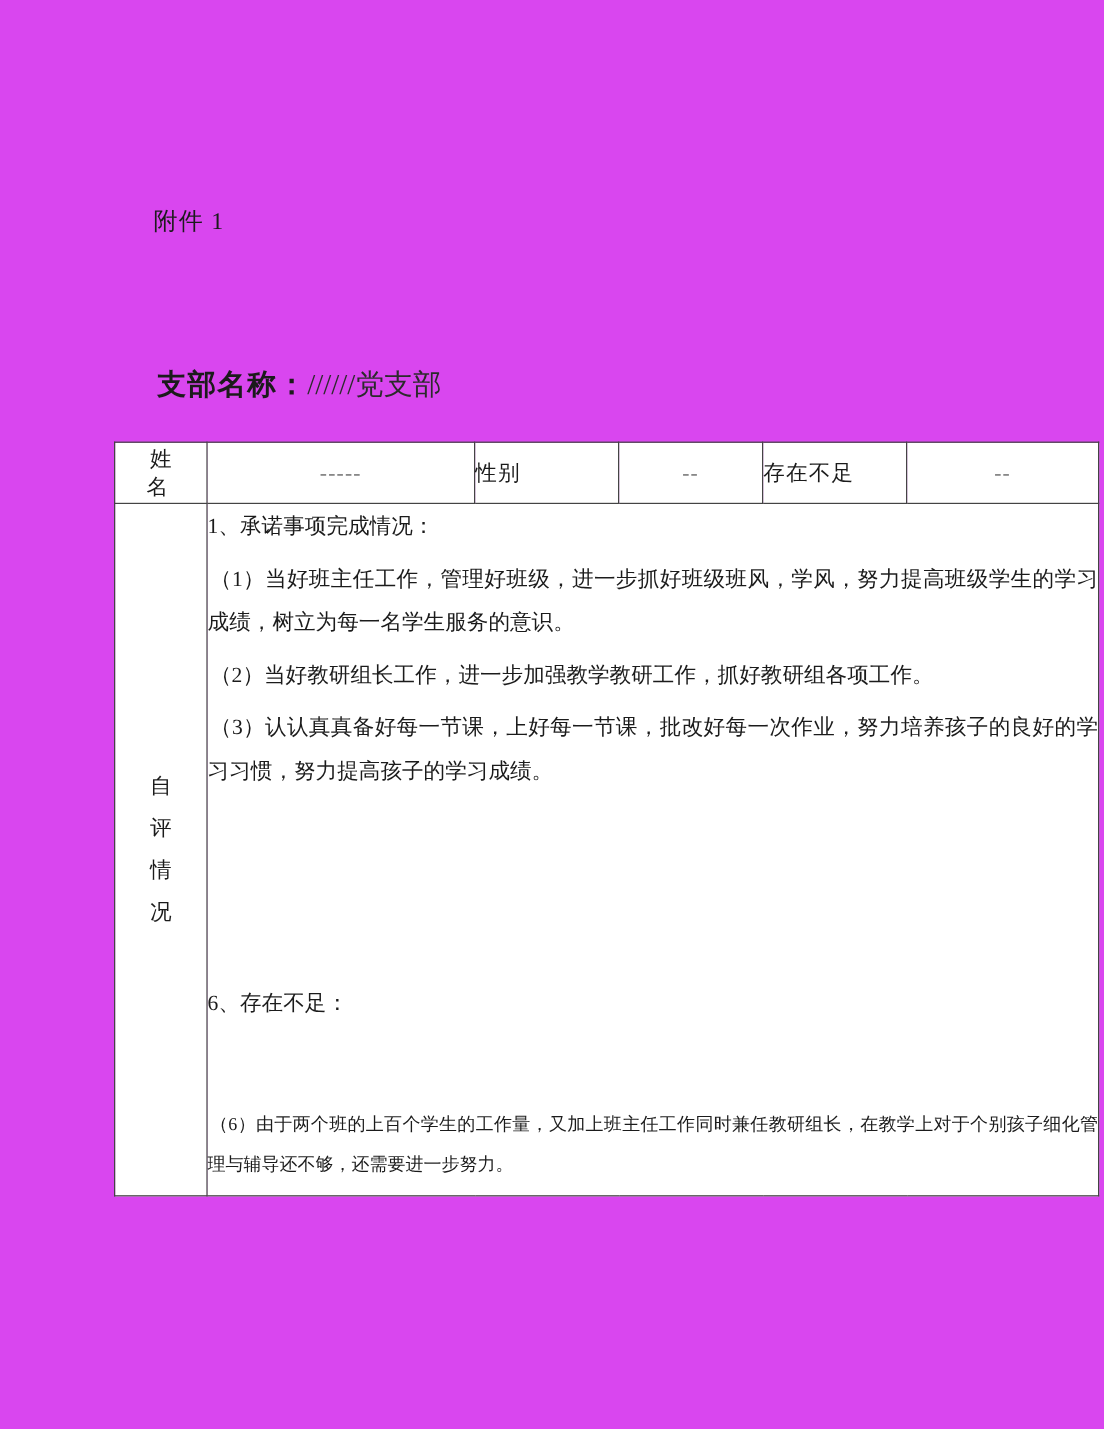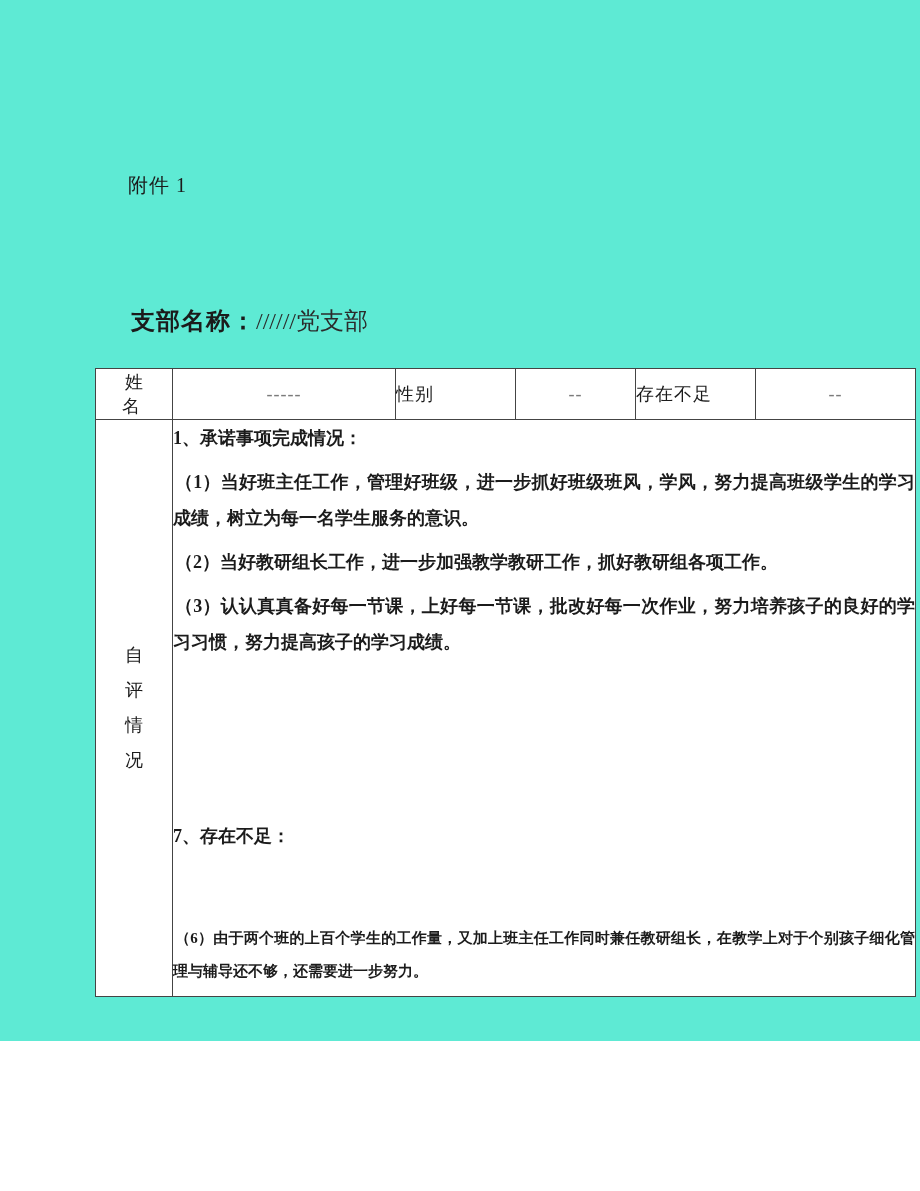--- a/index.html
+++ b/index.html
@@ -21,8 +21,8 @@
     left: 0;
     top: 0;
     width: 920px;
-    height: 1041px;
-    background: #5eead4;
+    height: 1191px;
+    background: #d946ef;
   }
 
   

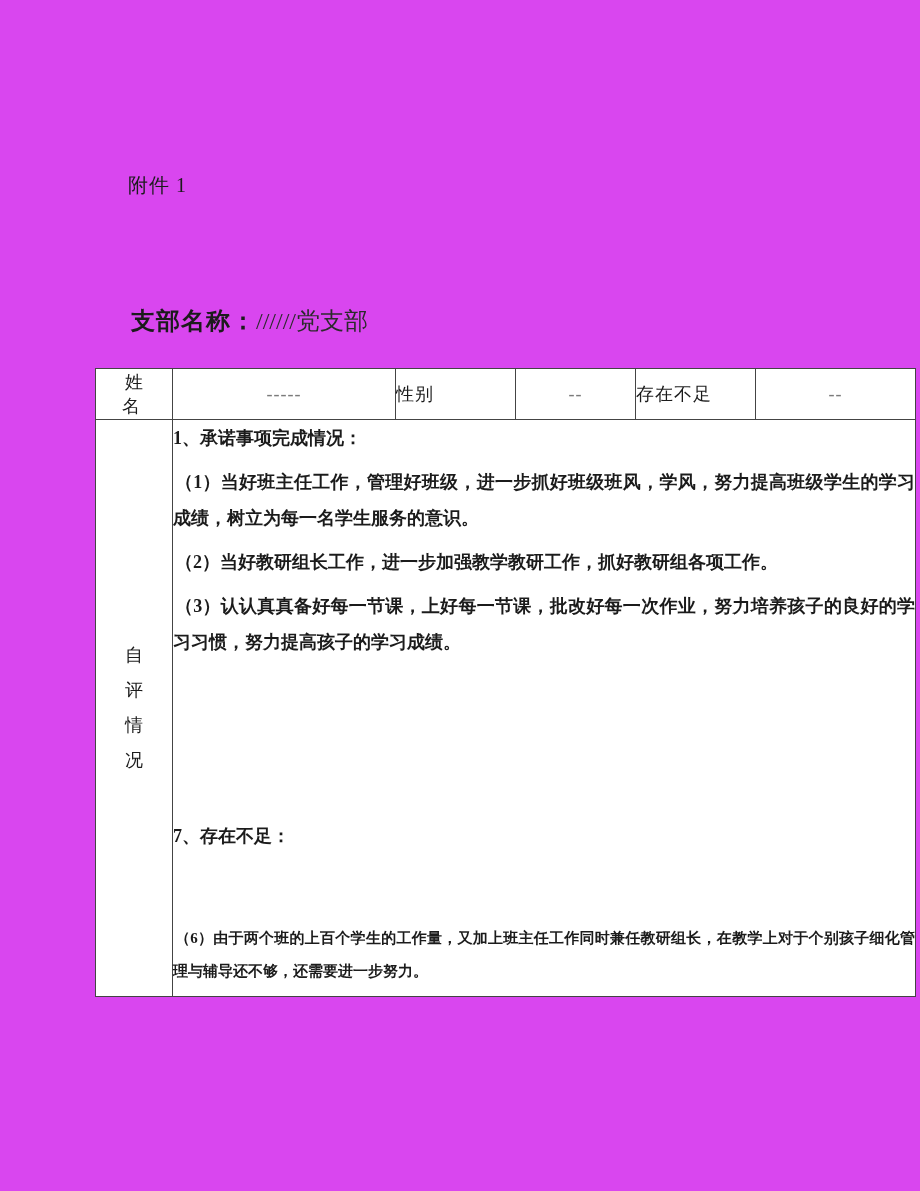--- a/index.html
+++ b/index.html
@@ -125,7 +125,6 @@
     vertical-align: top;
     padding: 12px 8px 10px 6px;
     height: 560px;
-    font-weight: bold;
   }
   .content-body {
     font-size: 18px;

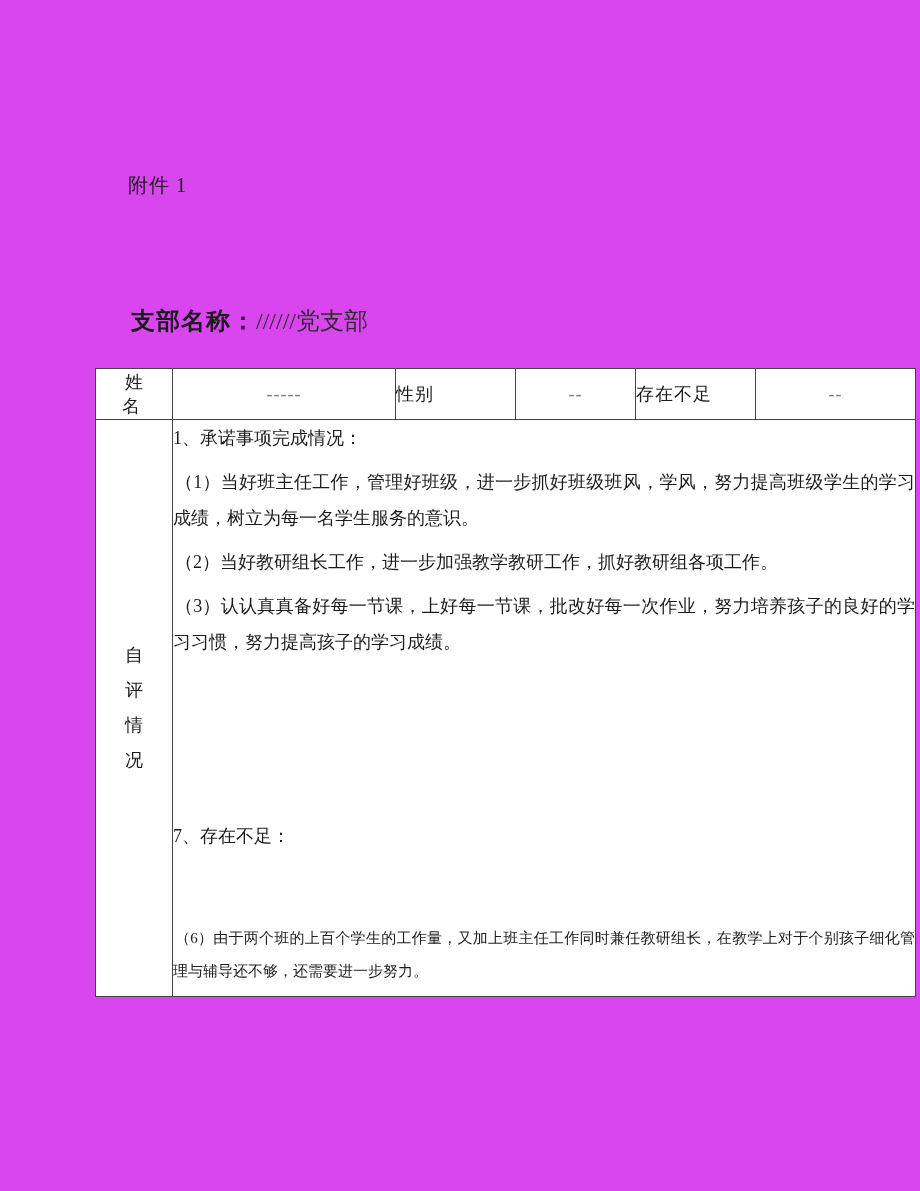--- a/index.html
+++ b/index.html
@@ -191,7 +191,7 @@
             <p class="indent">（2）当好教研组长工作，进一步加强教学教研工作，抓好教研组各项工作。</p>
             <p class="indent">（3）认认真真备好每一节课，上好每一节课，批改好每一次作业，努力培养孩子的良好的学习习惯，努力提高孩子的学习成绩。</p>
             <div class="spacer-lg"></div>
-            <p>7、存在不足：</p>
+            <p>6、存在不足：</p>
             <div class="spacer-md"></div>
             <p class="small indent">（6）由于两个班的上百个学生的工作量，又加上班主任工作同时兼任教研组长，在教学上对于个别孩子细化管理与辅导还不够，还需要进一步努力。</p>
           </div>

